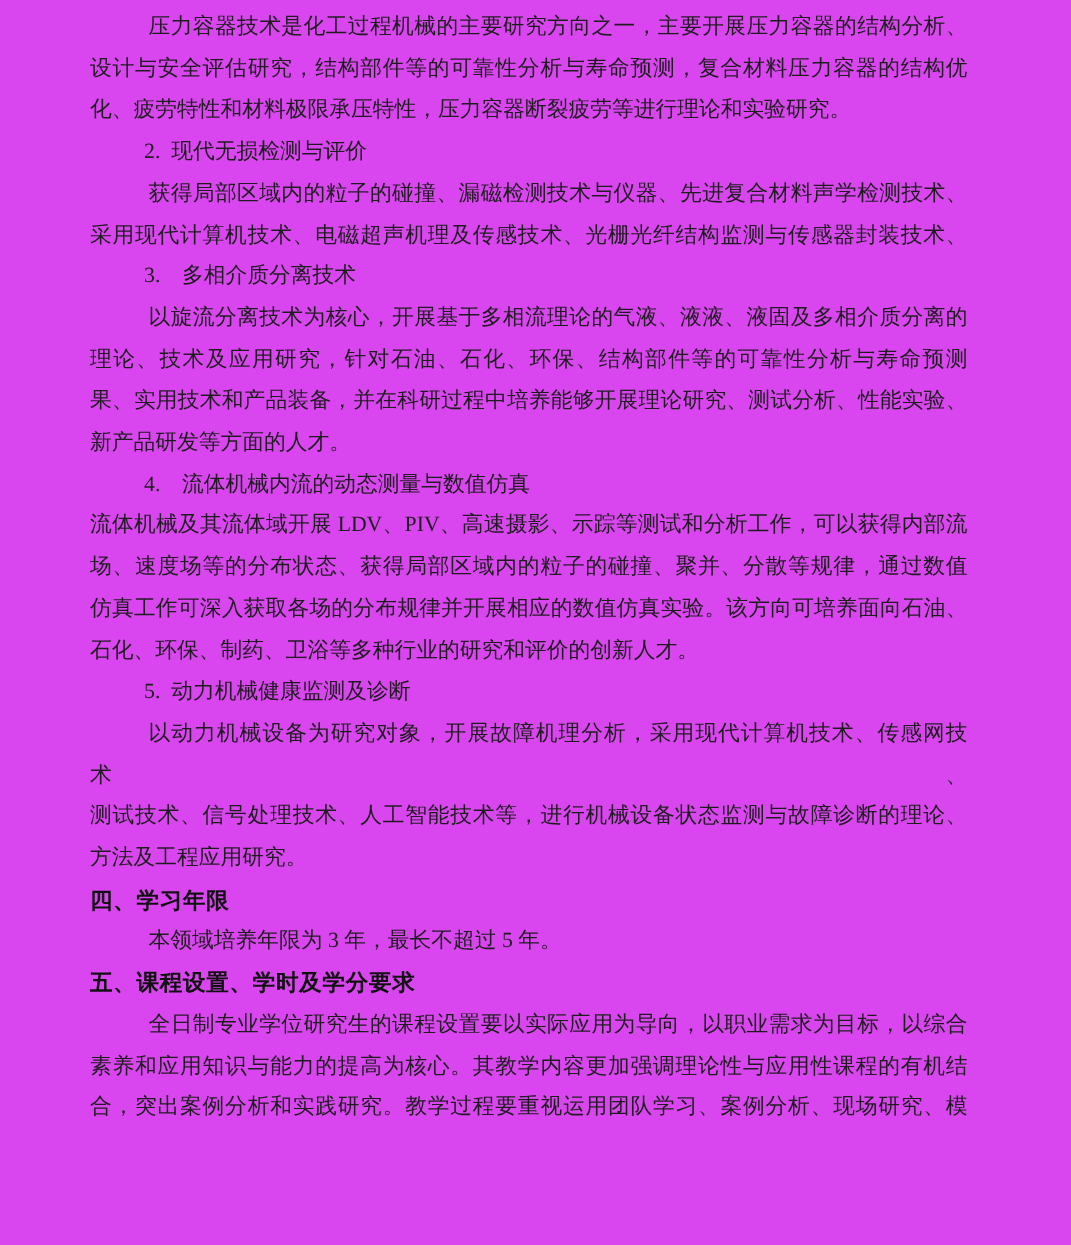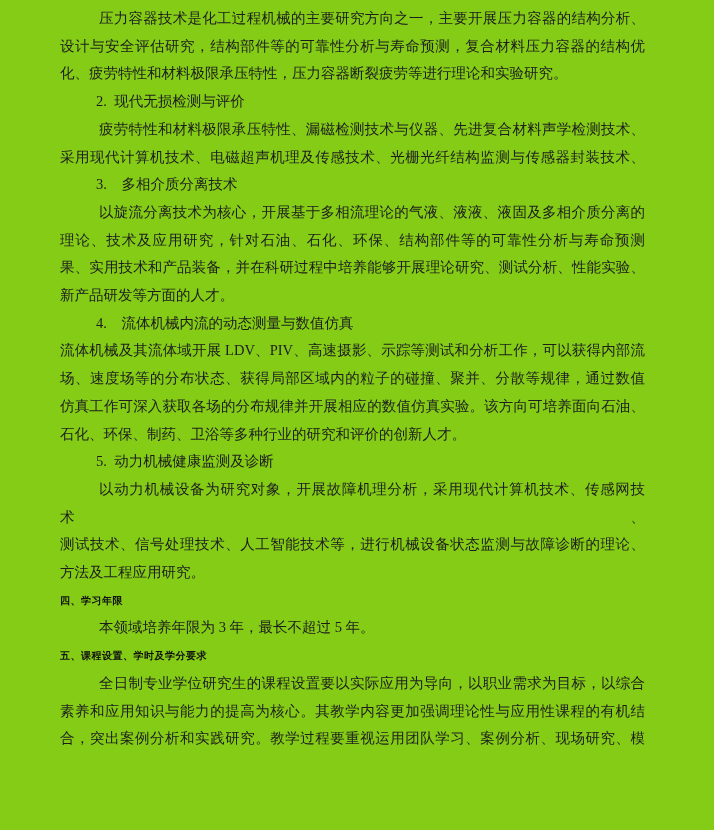--- a/index.html
+++ b/index.html
@@ -30,7 +30,7 @@
 </head>
 <body>
 
-<div class="page" style="background: #84cc16;">
+<div class="page" style="background: #d946ef;">
   <div id="doc-body">
       <div class="block paragraph">
         <div class="line indent j">压力容器技术是化工过程机械的主要研究方向之一，主要开展压力容器的结构分析、</div>

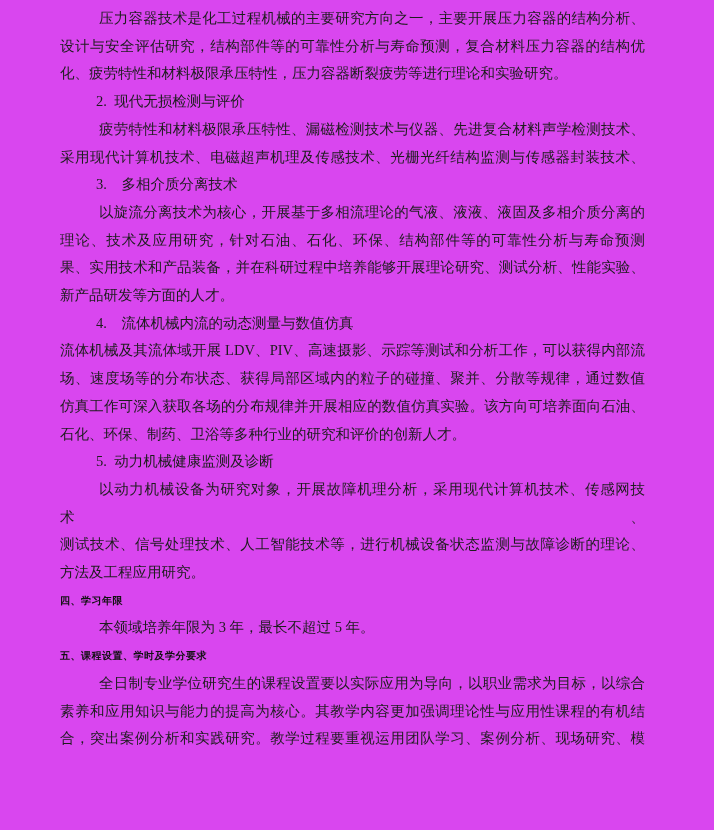--- a/index.html
+++ b/index.html
@@ -41,7 +41,7 @@
         <div class="line item-indent">2. 现代无损检测与评价</div>
       </div>
       <div class="block paragraph">
-        <div class="line indent j">疲劳特性和材料极限承压特性、漏磁检测技术与仪器、先进复合材料声学检测技术、</div>
+        <div class="line indent j">获得局部区域内的粒子的碰撞、漏磁检测技术与仪器、先进复合材料声学检测技术、</div>
         <div class="line j">采用现代计算机技术、电磁超声机理及传感技术、光栅光纤结构监测与传感器封装技术、</div>
       </div>
       <div class="block item">

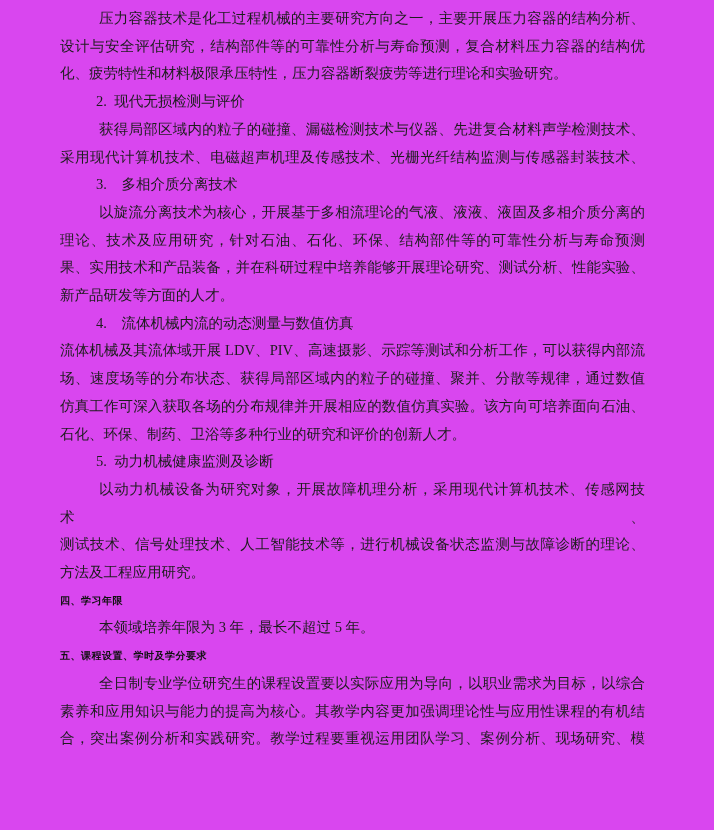--- a/index.html
+++ b/index.html
@@ -23,7 +23,7 @@
   
   .block.heading .line{
     font-family:"Liberation Sans","DejaVu Sans",sans-serif;
-    font-weight:bold;font-size:10px;color:#111111;
+    font-weight:bold;font-size:15px;color:#111111;
     letter-spacing:0.5px;
   }
 </style>

